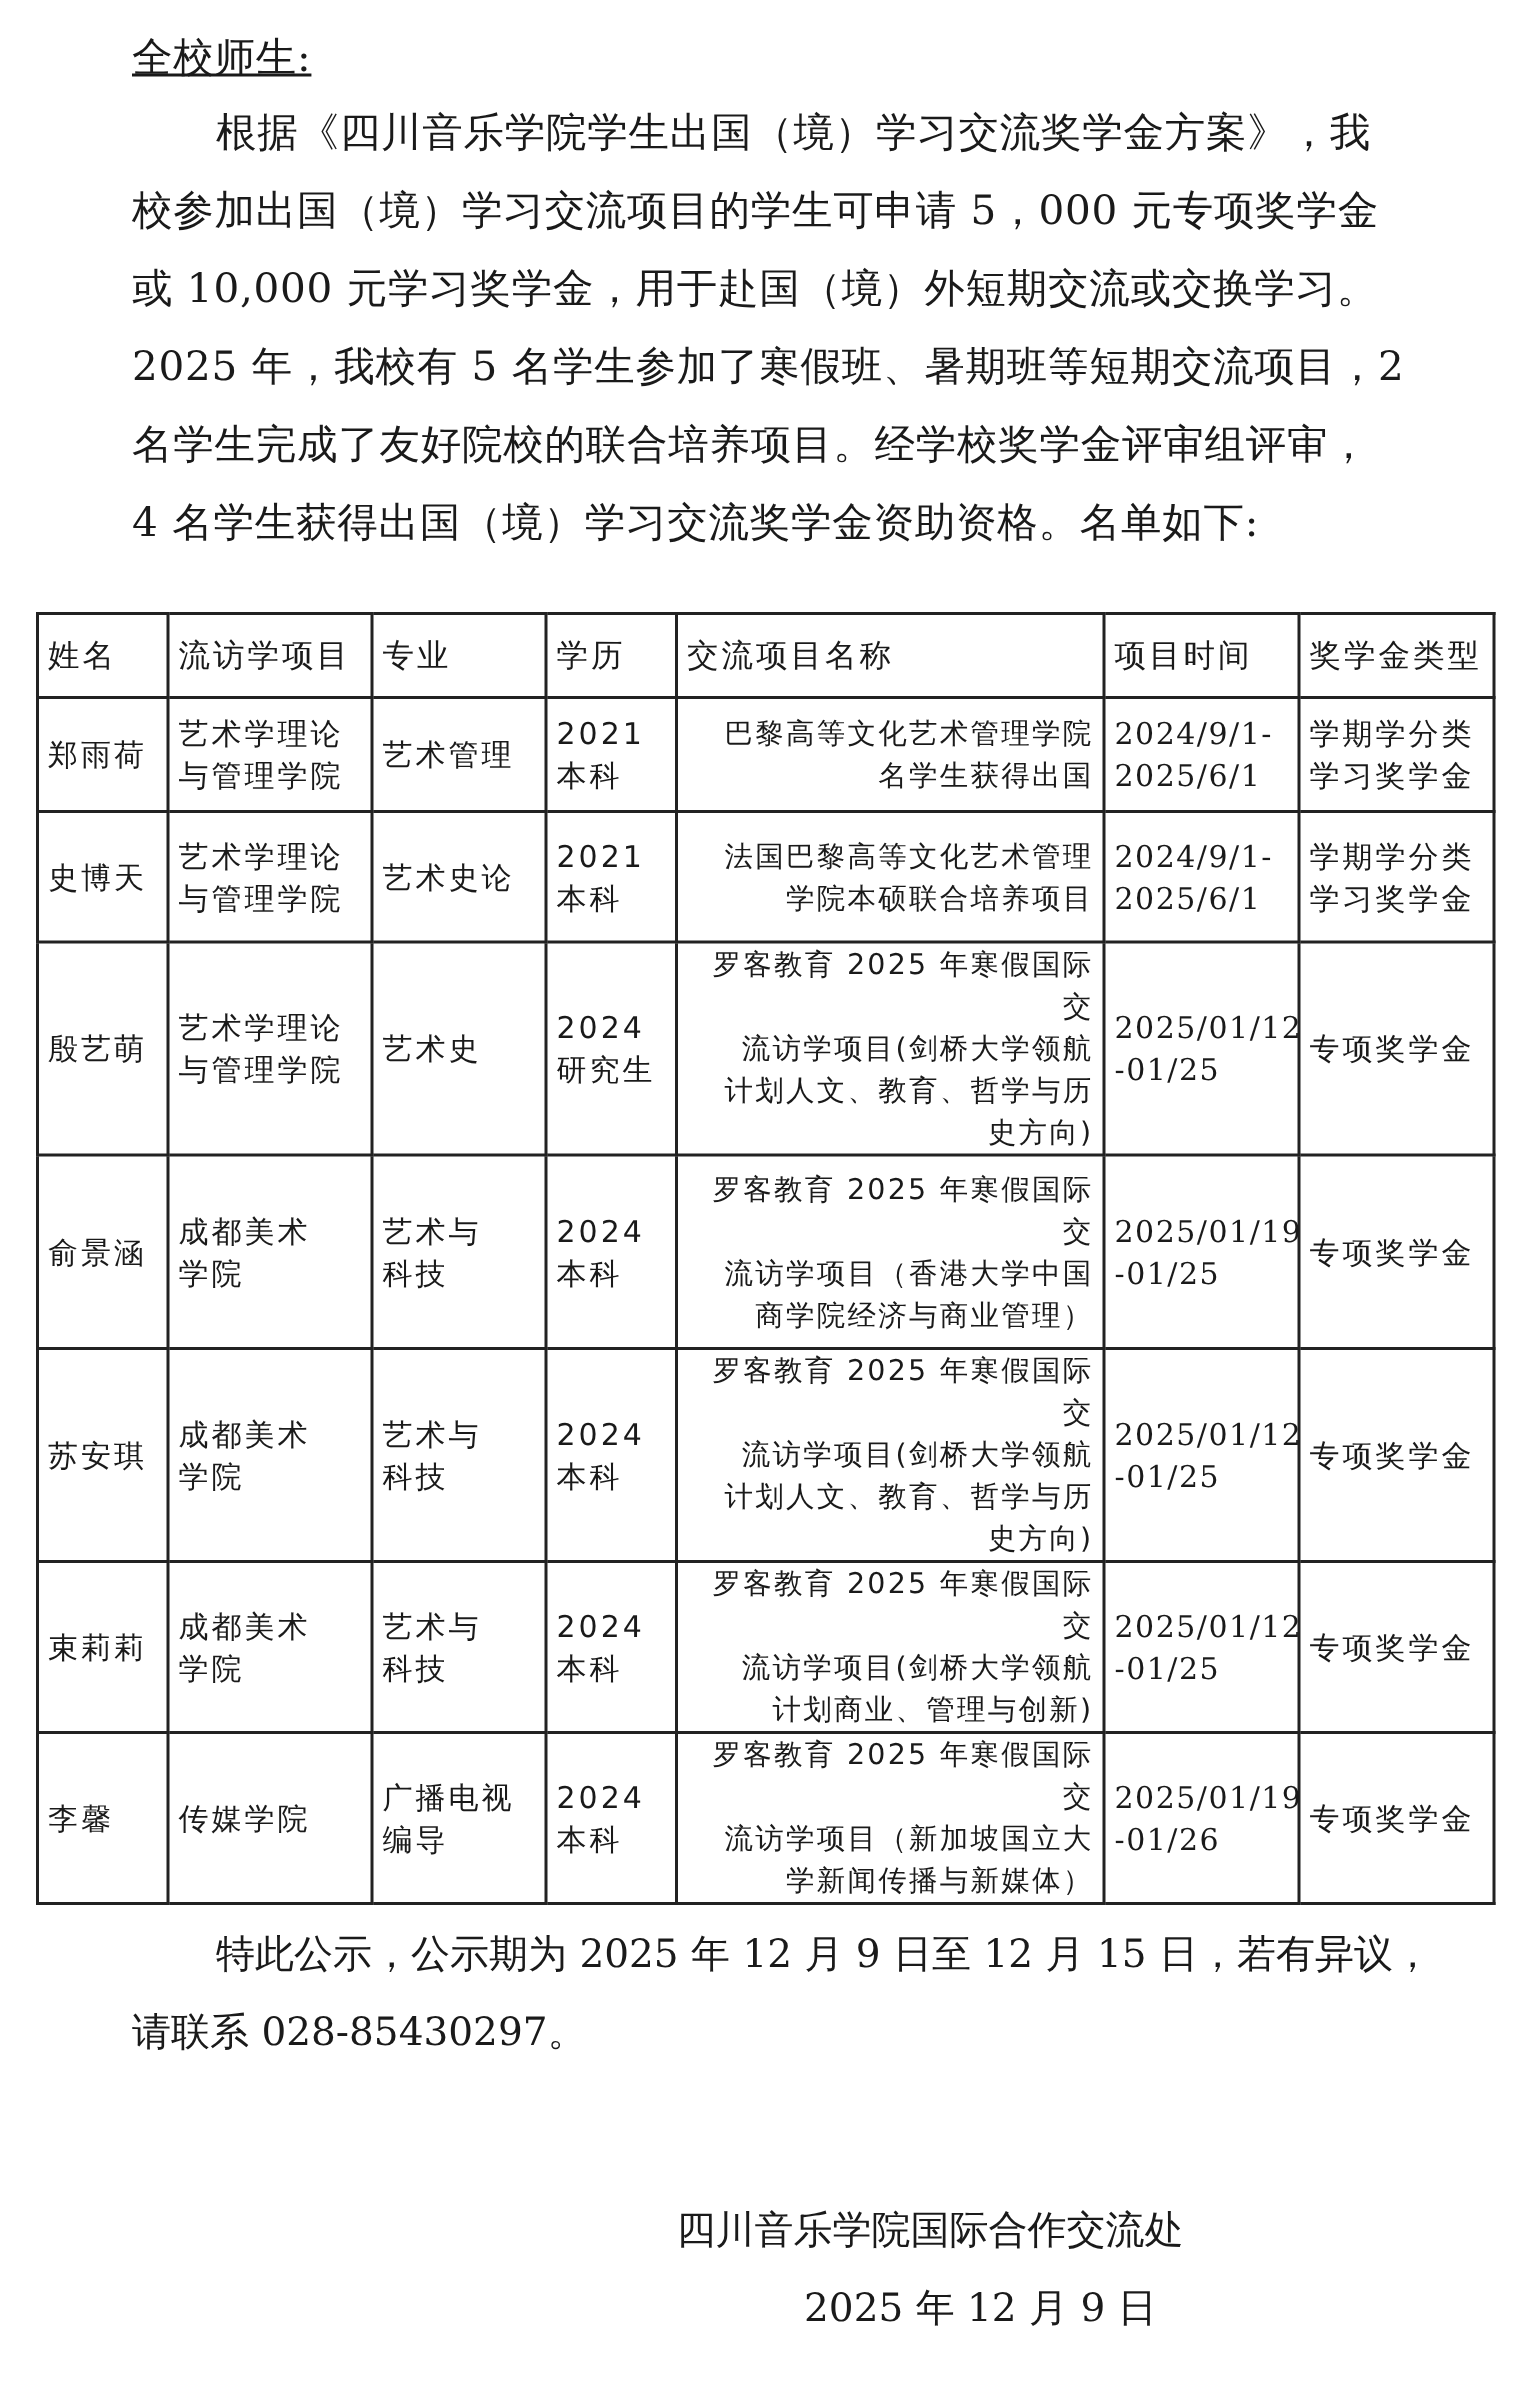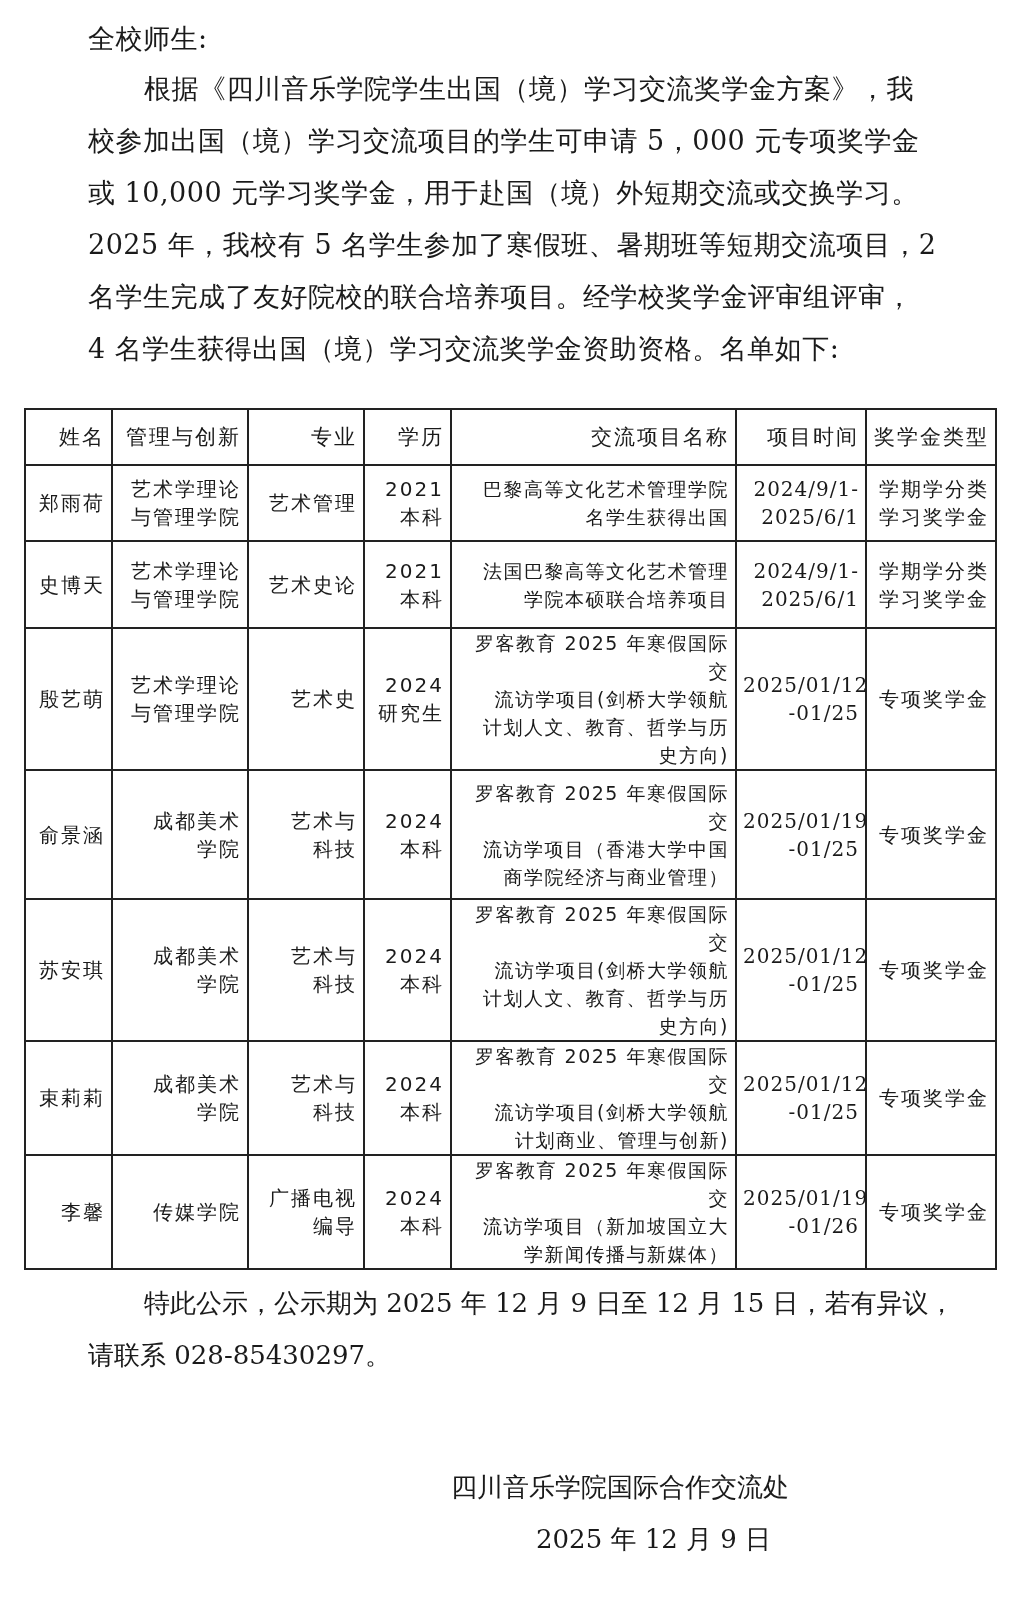--- a/index.html
+++ b/index.html
@@ -37,7 +37,7 @@
 <body>
 
 <div>
-  <div class="para-line" style="top:22px;">全校师生:</div>
+  <div class="para-line" style="top:22px;text-decoration:underline;">全校师生:</div>
   <div class="para-line indent" style="top:72px;">根据《四川音乐学院学生出国（境）学习交流奖学金方案》，我</div>
   <div class="para-line" style="top:124px;">校参加出国（境）学习交流项目的学生可申请 5，000 元专项奖学金</div>
   <div class="para-line" style="top:176px;">或 10,000 元学习奖学金，用于赴国（境）外短期交流或交换学习。</div>

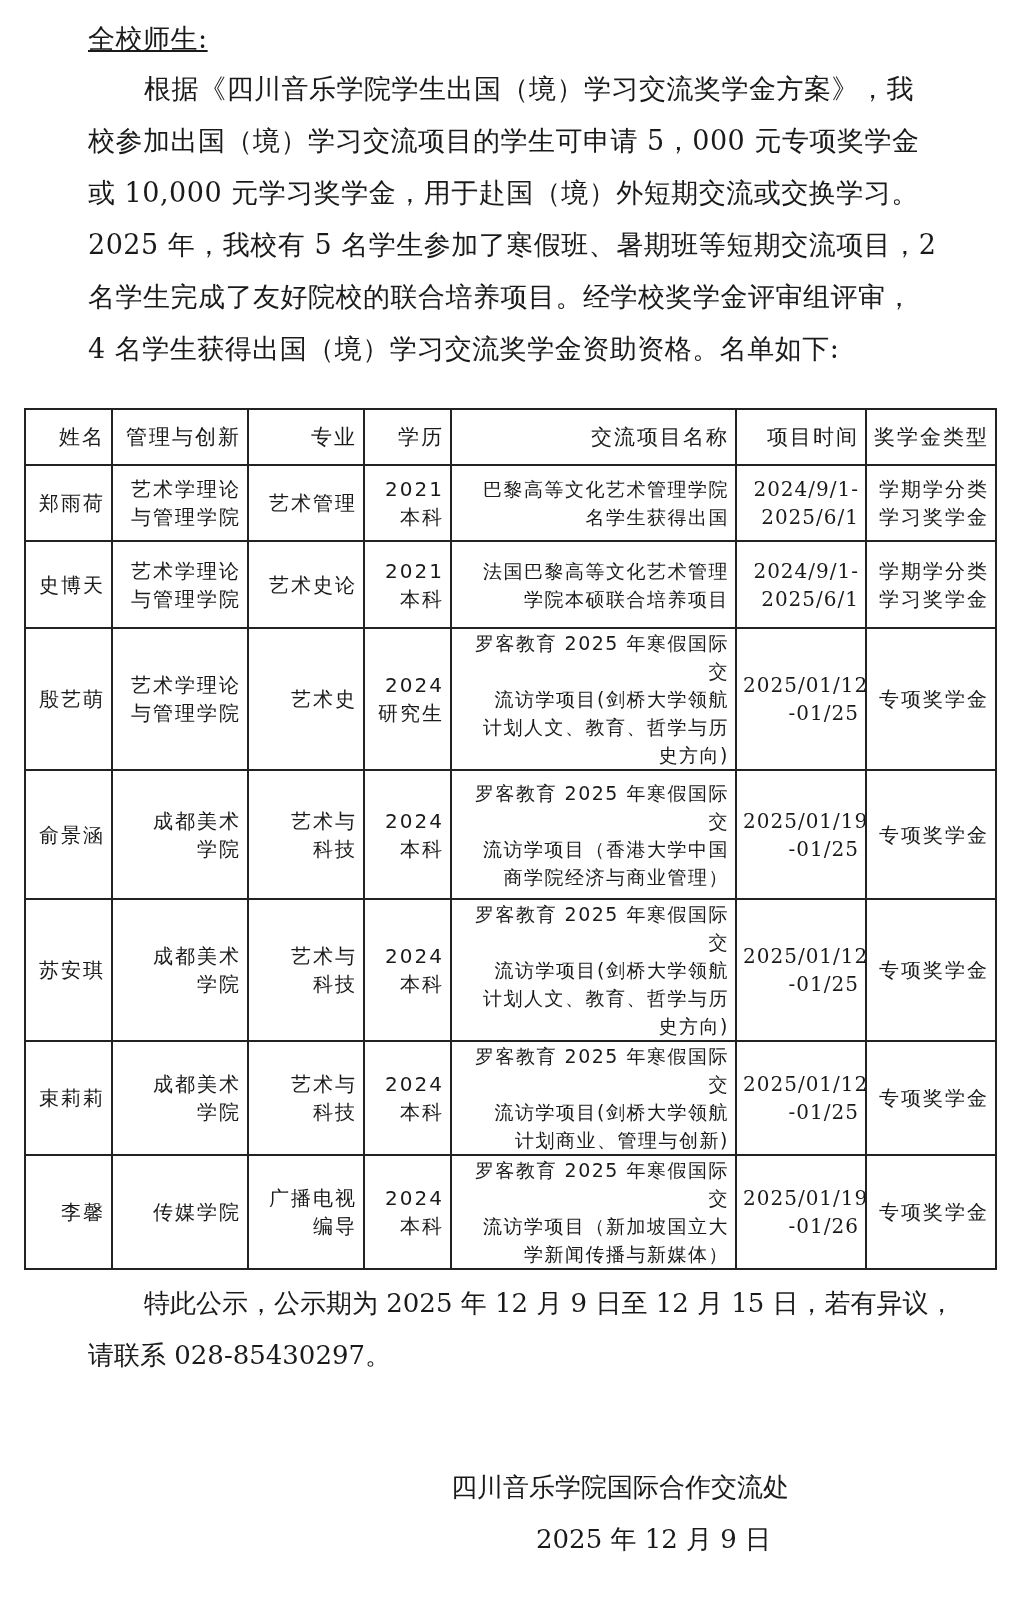--- a/index.html
+++ b/index.html
@@ -22,7 +22,7 @@
   table.roster th, table.roster td {
     border: 2px solid #222;
     font-size: 20px; line-height: 28px; font-weight: normal;
-    padding: 0 6px; vertical-align: middle; text-align: right;
+    padding: 0 6px; vertical-align: middle; text-align: left;
     font-family: "DejaVu Sans", "Liberation Sans", sans-serif;
     letter-spacing: 2px;
   }

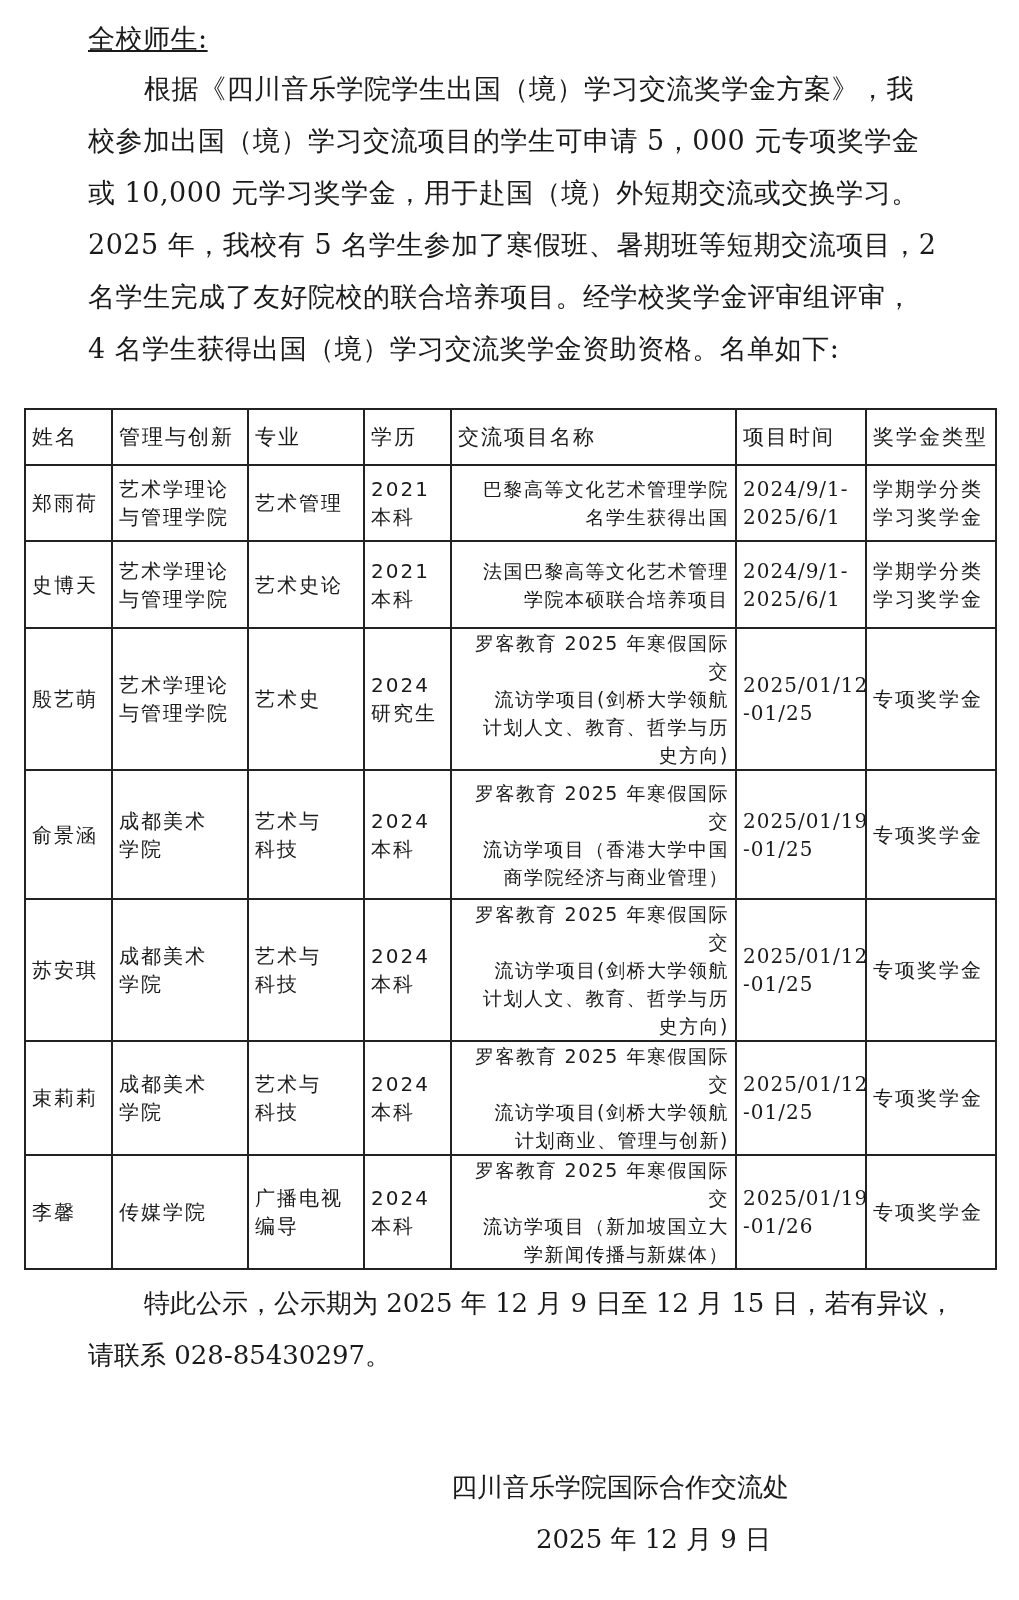--- a/index.html
+++ b/index.html
@@ -58,7 +58,7 @@
     <thead>
       <tr>
         <th>姓名</th>
-        <th>管理与创新</th>
+        <th>流访学项目</th>
         <th>专业</th>
         <th>学历</th>
         <th>交流项目名称</th>

